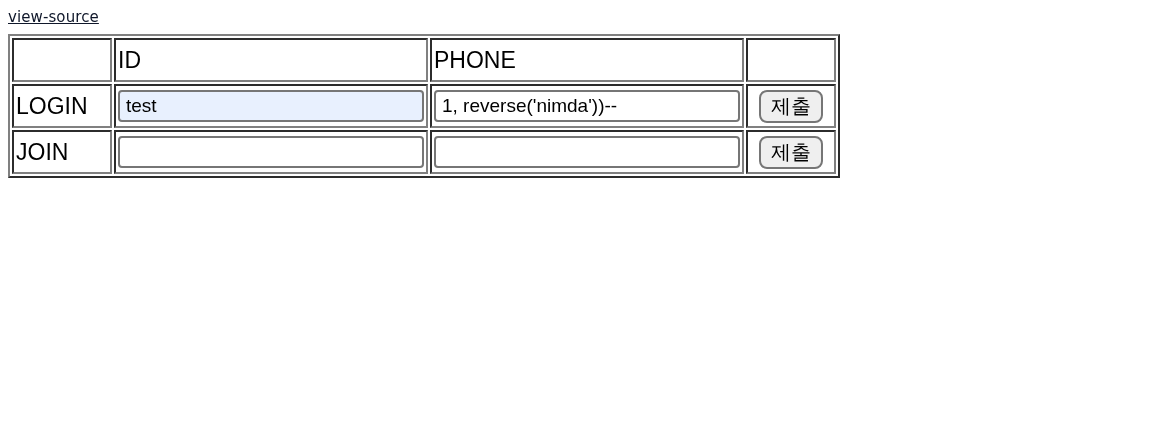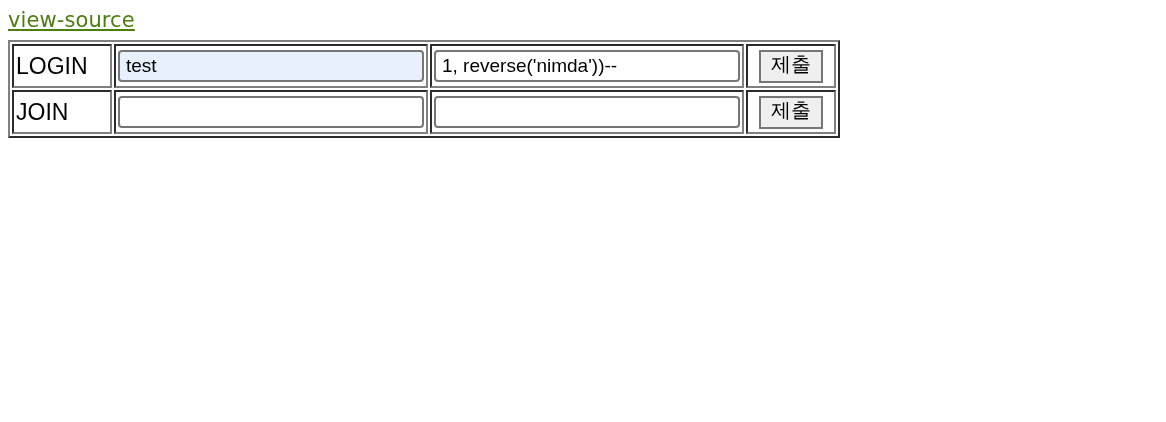--- a/index.html
+++ b/index.html
@@ -30,9 +30,9 @@
     line-height: 1.15;
   }
   a.source-link {
-    color: #4d7c0f;
+    color: #0f172a;
     text-decoration: underline;
-    font-size: 21px;
+    font-size: 15px;
     font-family: "DejaVu Sans", sans-serif;
     letter-spacing: 0.1px;
     cursor: pointer;

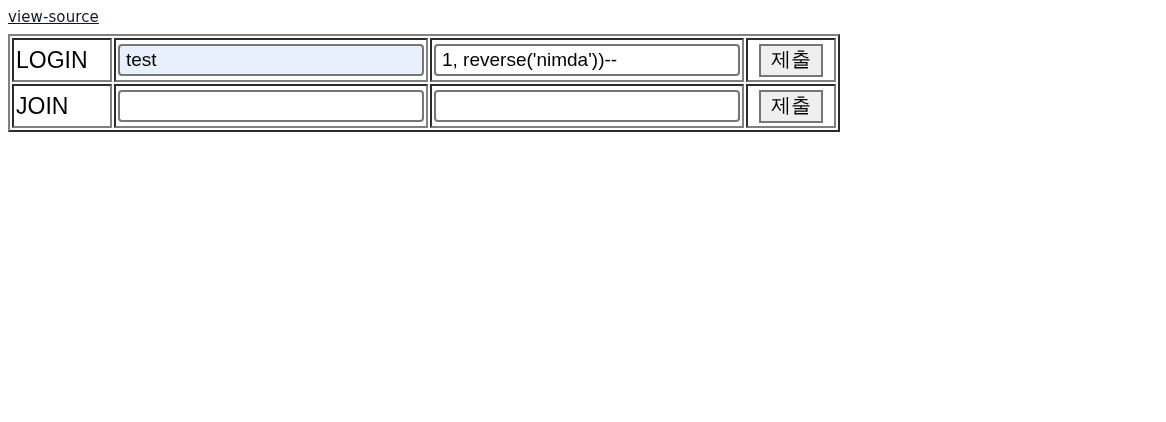--- a/index.html
+++ b/index.html
@@ -110,6 +110,12 @@
 
   <table class="form-table">
     <tbody>
+      <tr>
+        <td class="col-label header-cell"></td>
+        <td class="col-id header-cell">ID</td>
+        <td class="col-phone header-cell">PHONE</td>
+        <td class="col-submit header-cell"></td>
+      </tr>
 
       <tr>
         <td class="col-label">LOGIN</td>

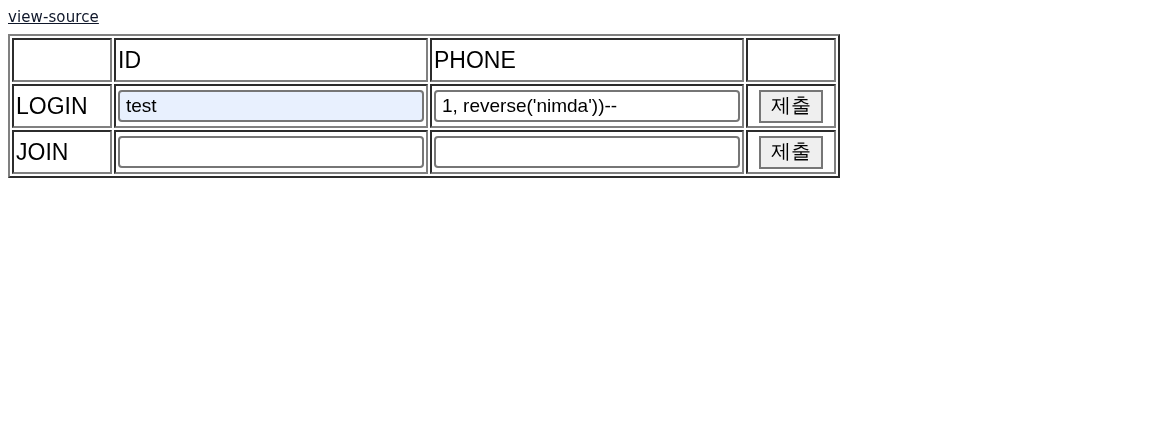--- a/index.html
+++ b/index.html
@@ -86,12 +86,12 @@
 
   
   button.submit-btn {
-    font-family: Liberation Mono, monospace;
+    font-family: Liberation Serif, serif;
     font-size: 20px;
     color: #000000;
     background: #efefef;
     border: 2px solid #767676;
-    border-radius: 0;
+    border-radius: 8px;
     padding: 1px 10px;
     height: 33px;
     min-width: 62px;

